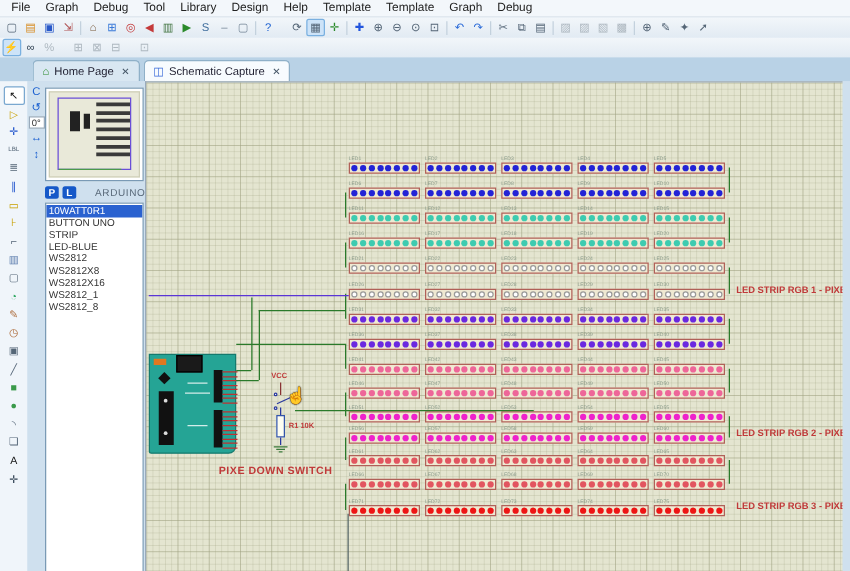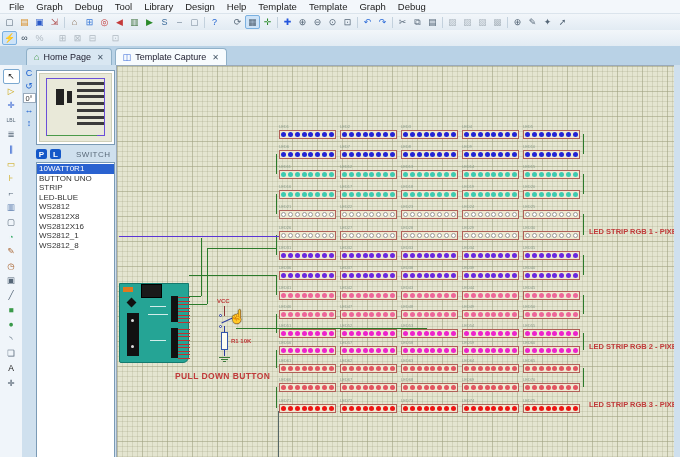--- a/index.html
+++ b/index.html
@@ -169,7 +169,7 @@
     </div>
     <div class="tab active">
       <div class="ticon" style="color: rgb(58, 106, 216);">◫</div>
-      <div class="tlabel">Template Capture</div>
+      <div class="tlabel">Schematic Capture</div>
       <div class="tclose">✕</div>
     </div>
   </div>

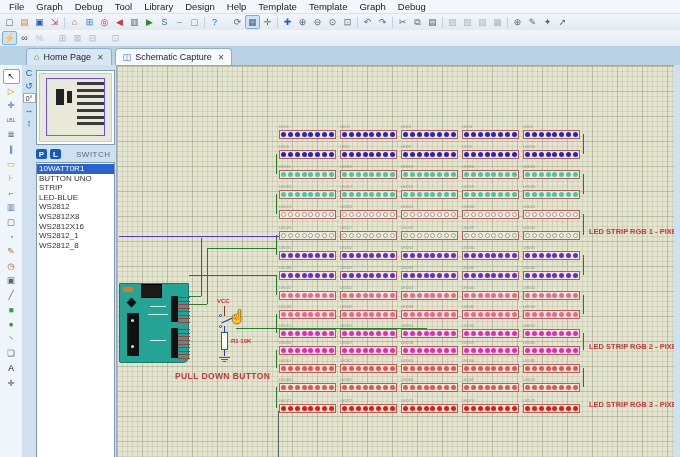--- a/index.html
+++ b/index.html
@@ -228,7 +228,7 @@
     <div class="plrow">
       <div class="plbtn">P</div>
       <div class="plbtn">L</div>
-      <div class="devhdr">SWITCH</div>
+      <div class="devhdr">ARDUINO</div>
     </div>
     <div class="devlist" id="devlist">
         <div class="dev selected">10WATT0R1</div>

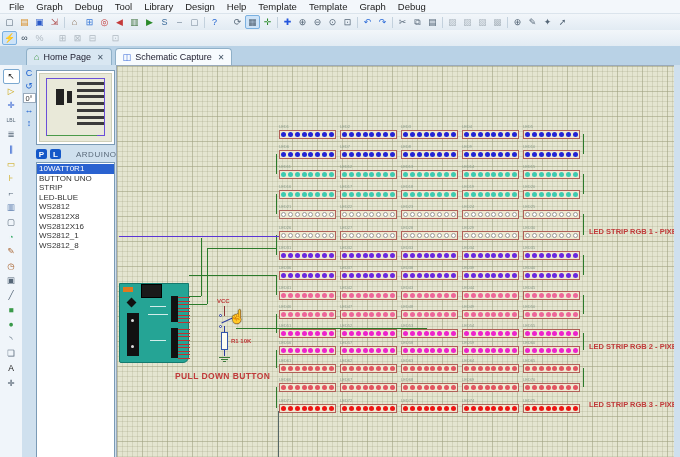--- a/index.html
+++ b/index.html
@@ -298,7 +298,7 @@
       <i style="left:104px;top:293px;width:7px;"></i>
       <i style="left:106px;top:295px;width:3px;"></i>
     </div>
-    <div class="annot lbl-switch" style="left:58px;top:305px;">PULL DOWN BUTTON</div>
+    <div class="annot lbl-switch" style="left:58px;top:305px;">PIXE DOWN SWITCH</div>
 
     <div class="annot lbl-strip" style="left:472px;top:161px;">LED STRIP RGB 1 - PIXE</div>
     <div class="annot lbl-strip" style="left:472px;top:276px;">LED STRIP RGB 2 - PIXE</div>

